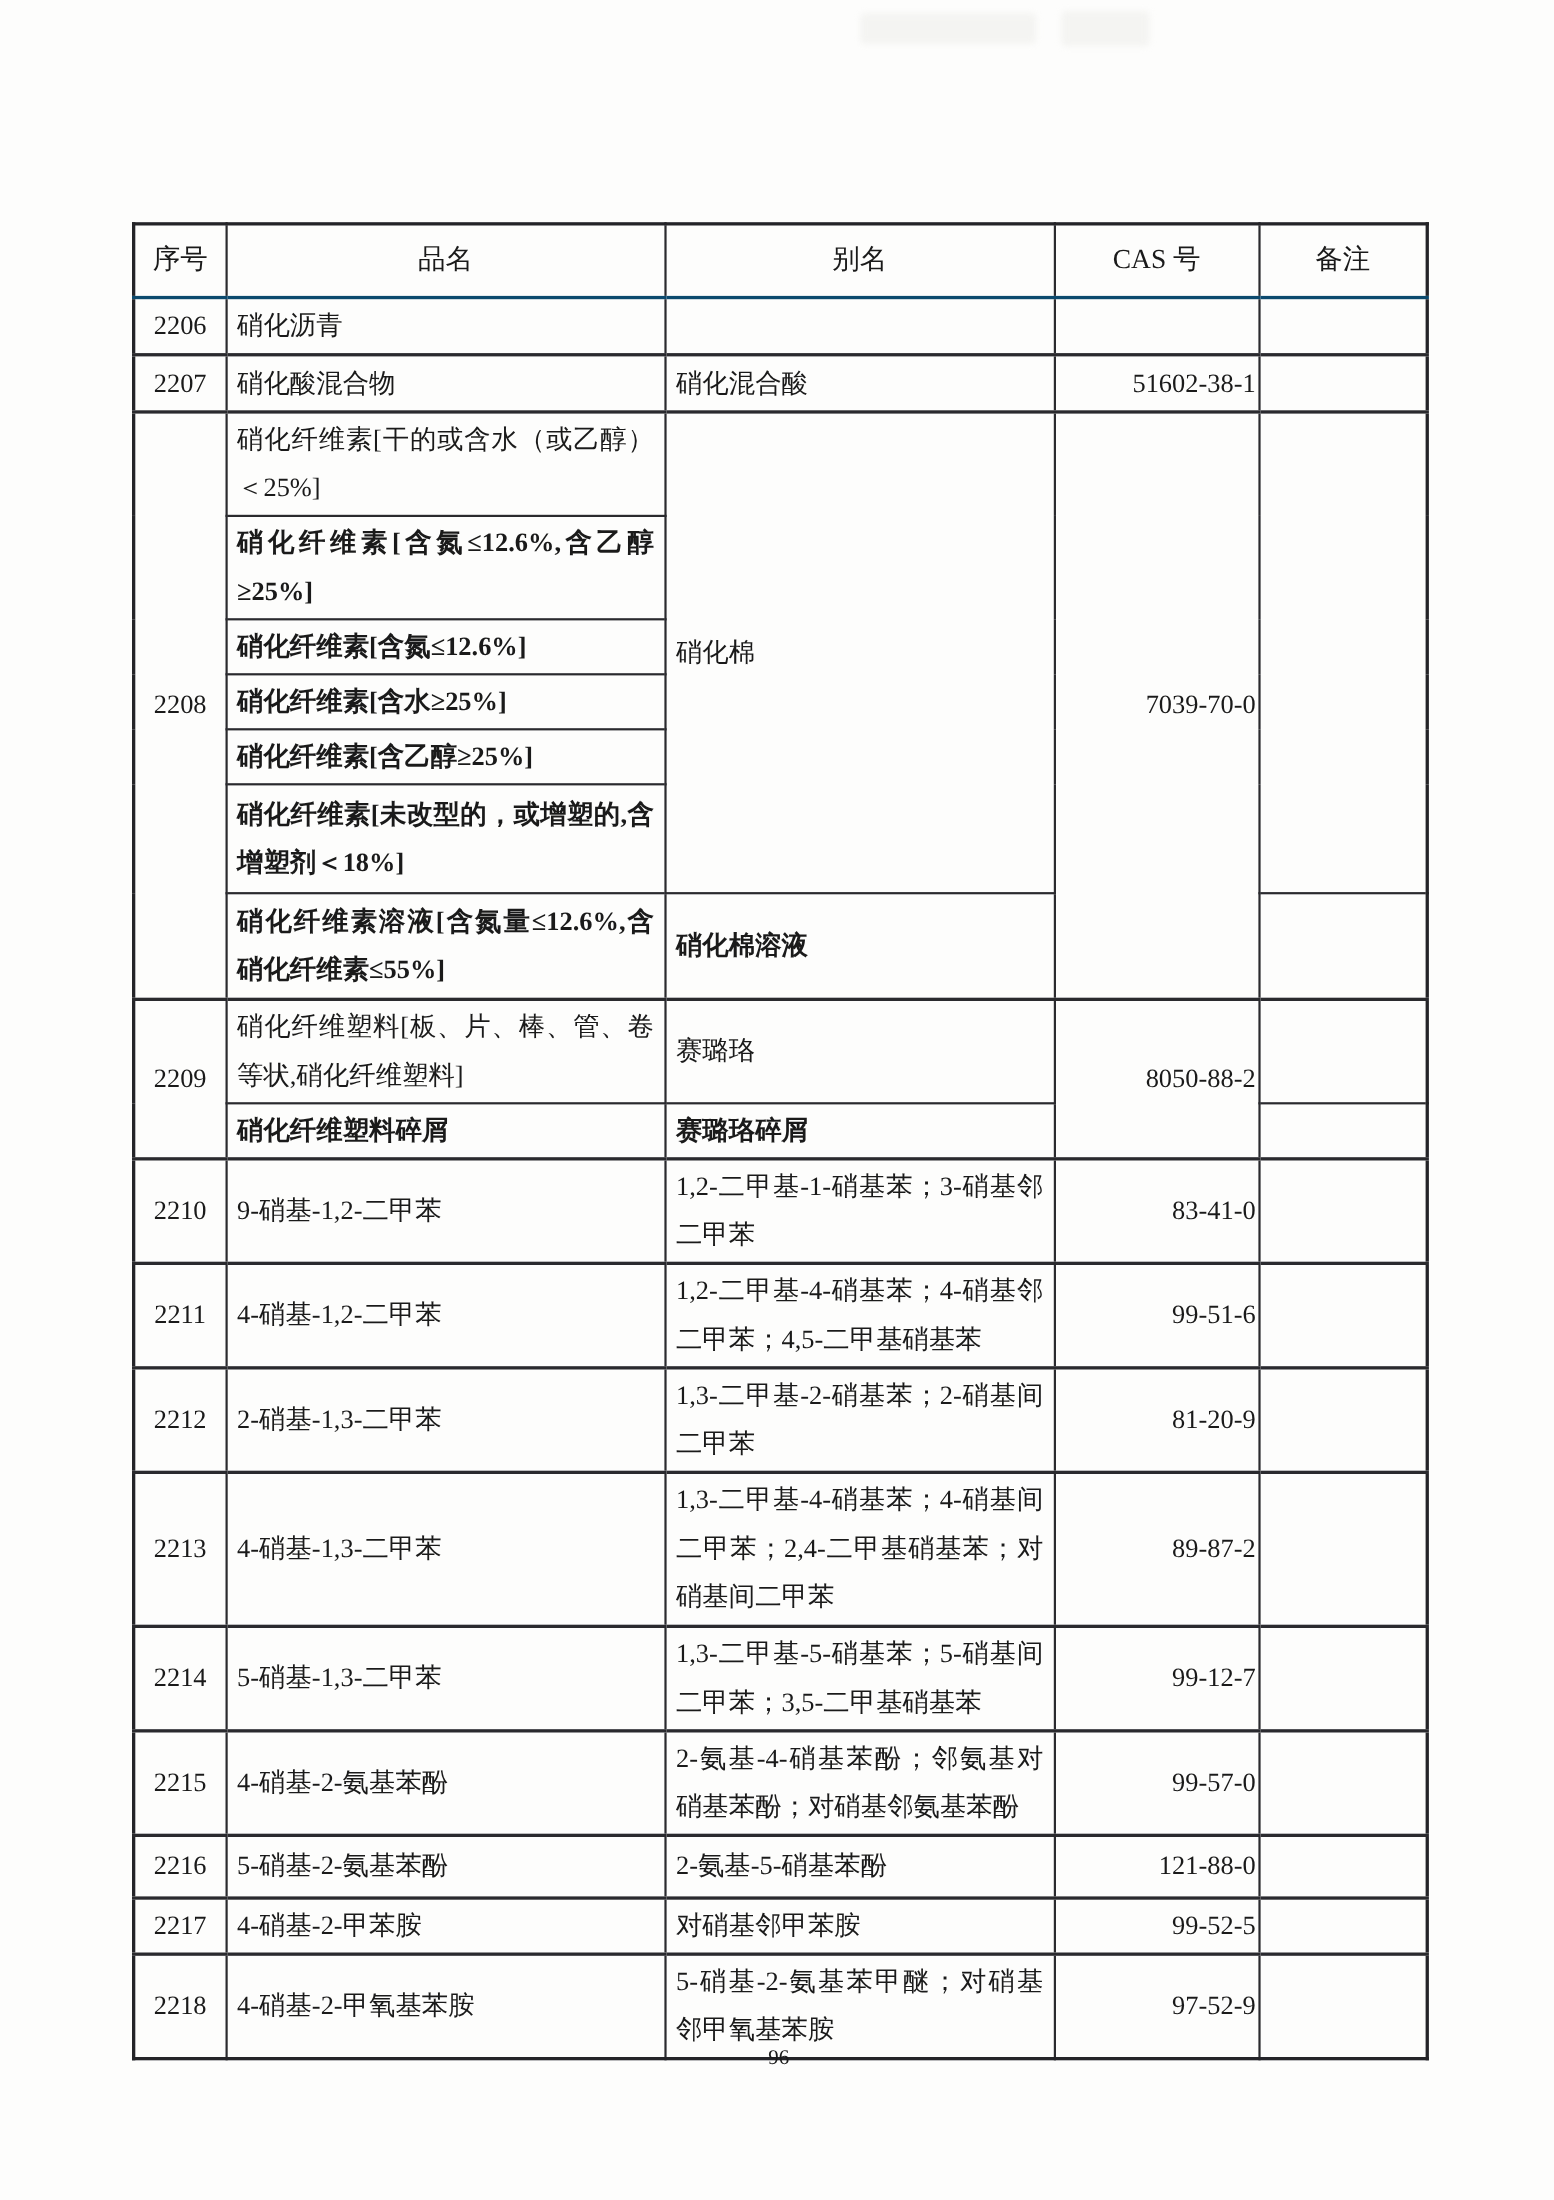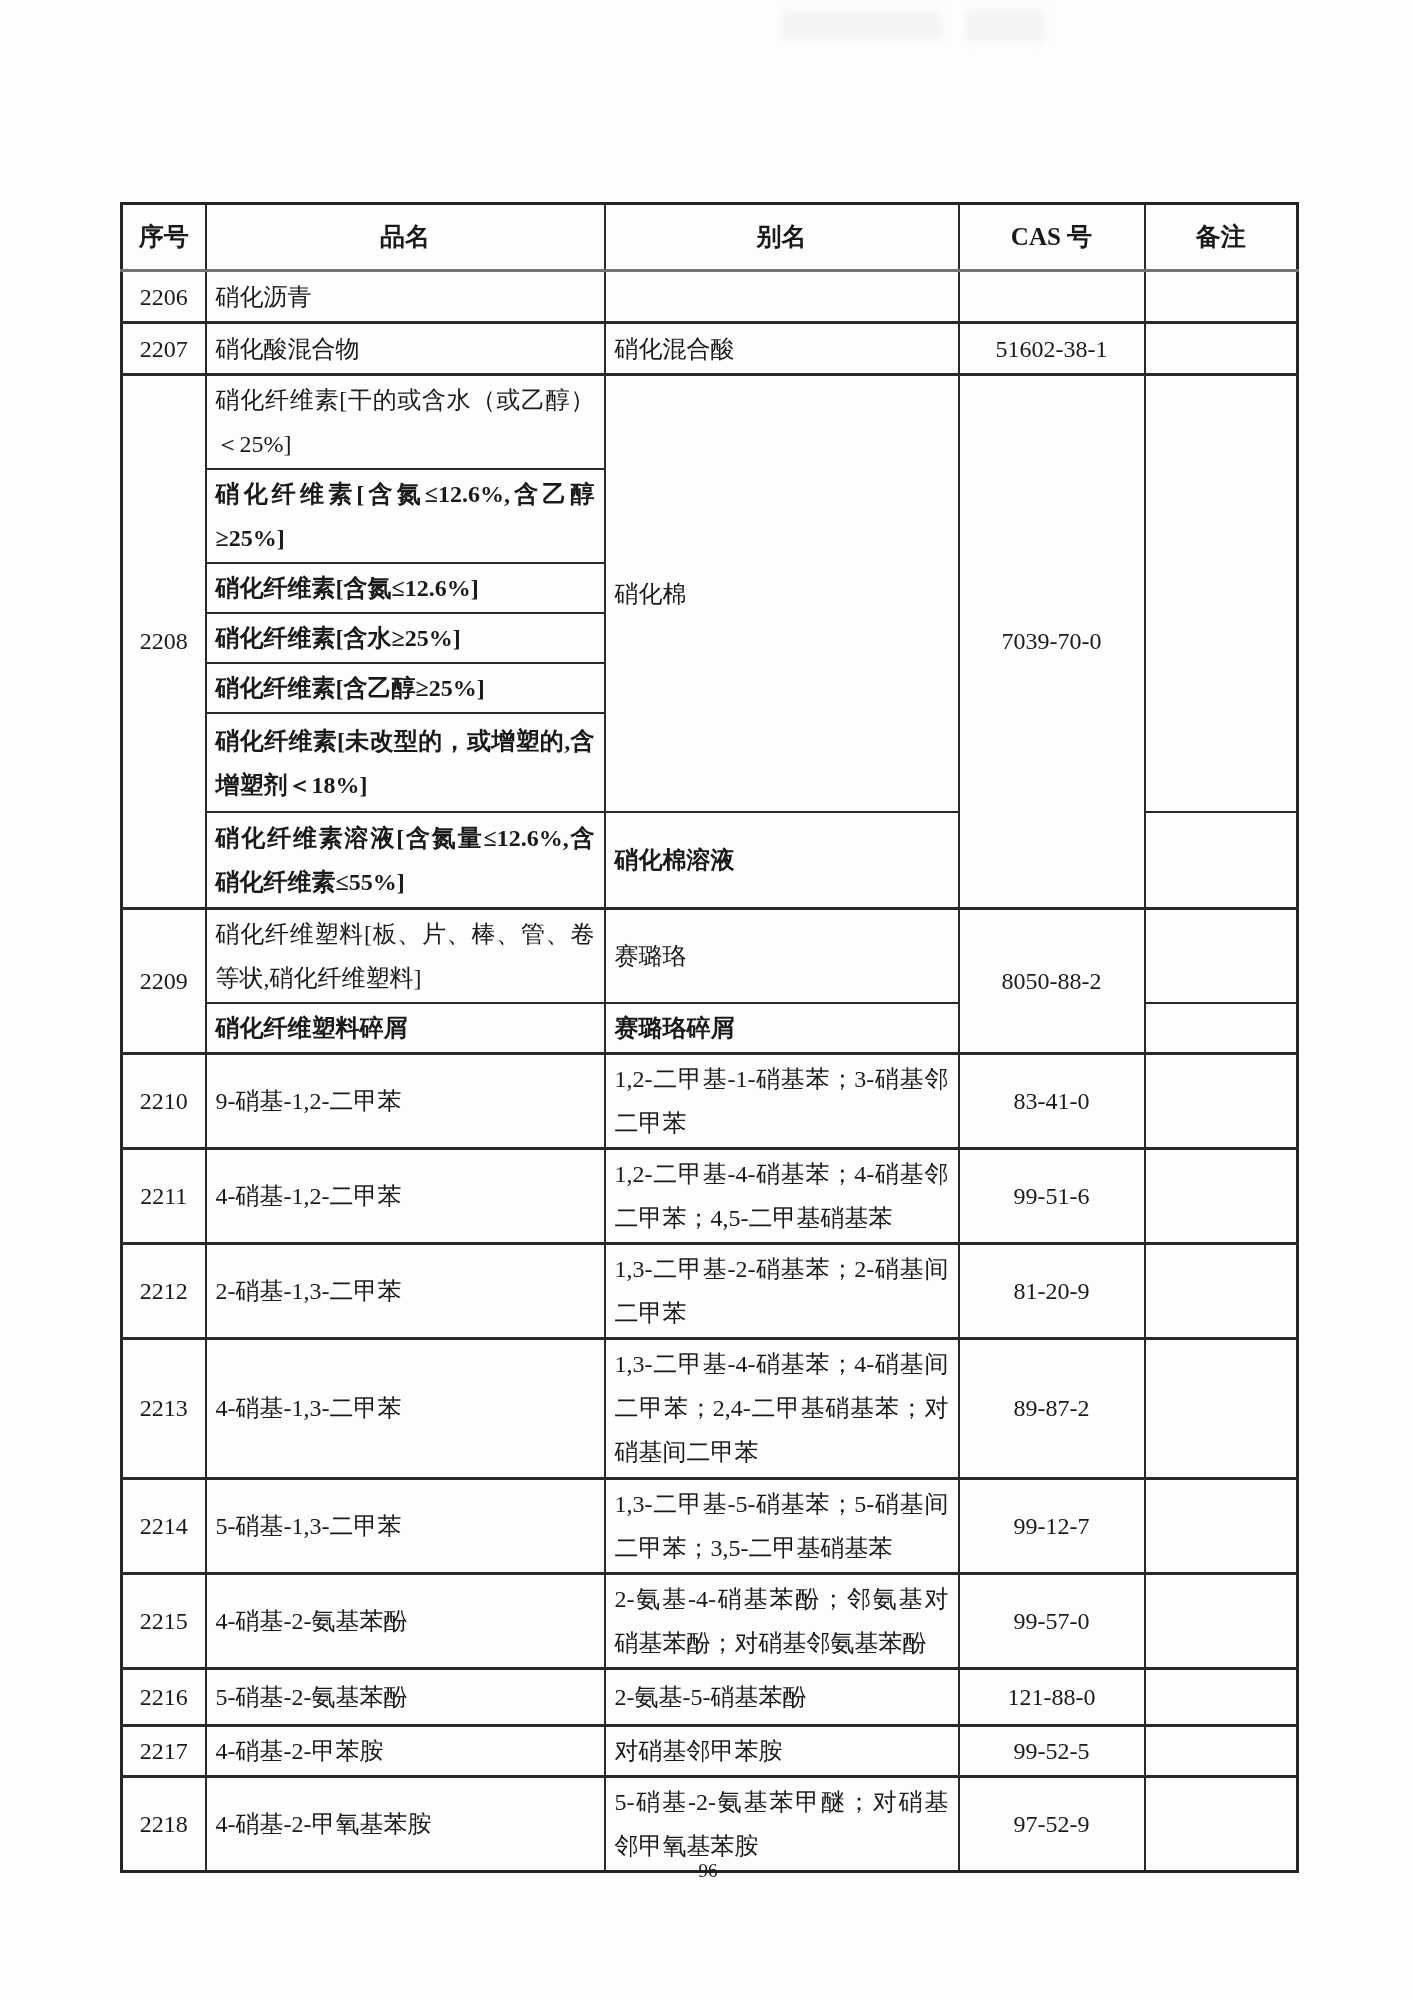--- a/index.html
+++ b/index.html
@@ -25,8 +25,8 @@
     overflow:hidden;
   }
   .chem thead th{
-    text-align:center;font-weight:bold;font-size:25px;
-    height:60px;border-bottom:3px solid #737373;padding:2px 4px;
+    text-align:center;font-weight:normal;font-size:25px;
+    height:60px;border-bottom:3px solid #0c4a6e;padding:2px 4px;
   }
   tr.major>td{border-top-width:3px;}
   tr.sub>td{border-top-width:1px;font-weight:bold;}

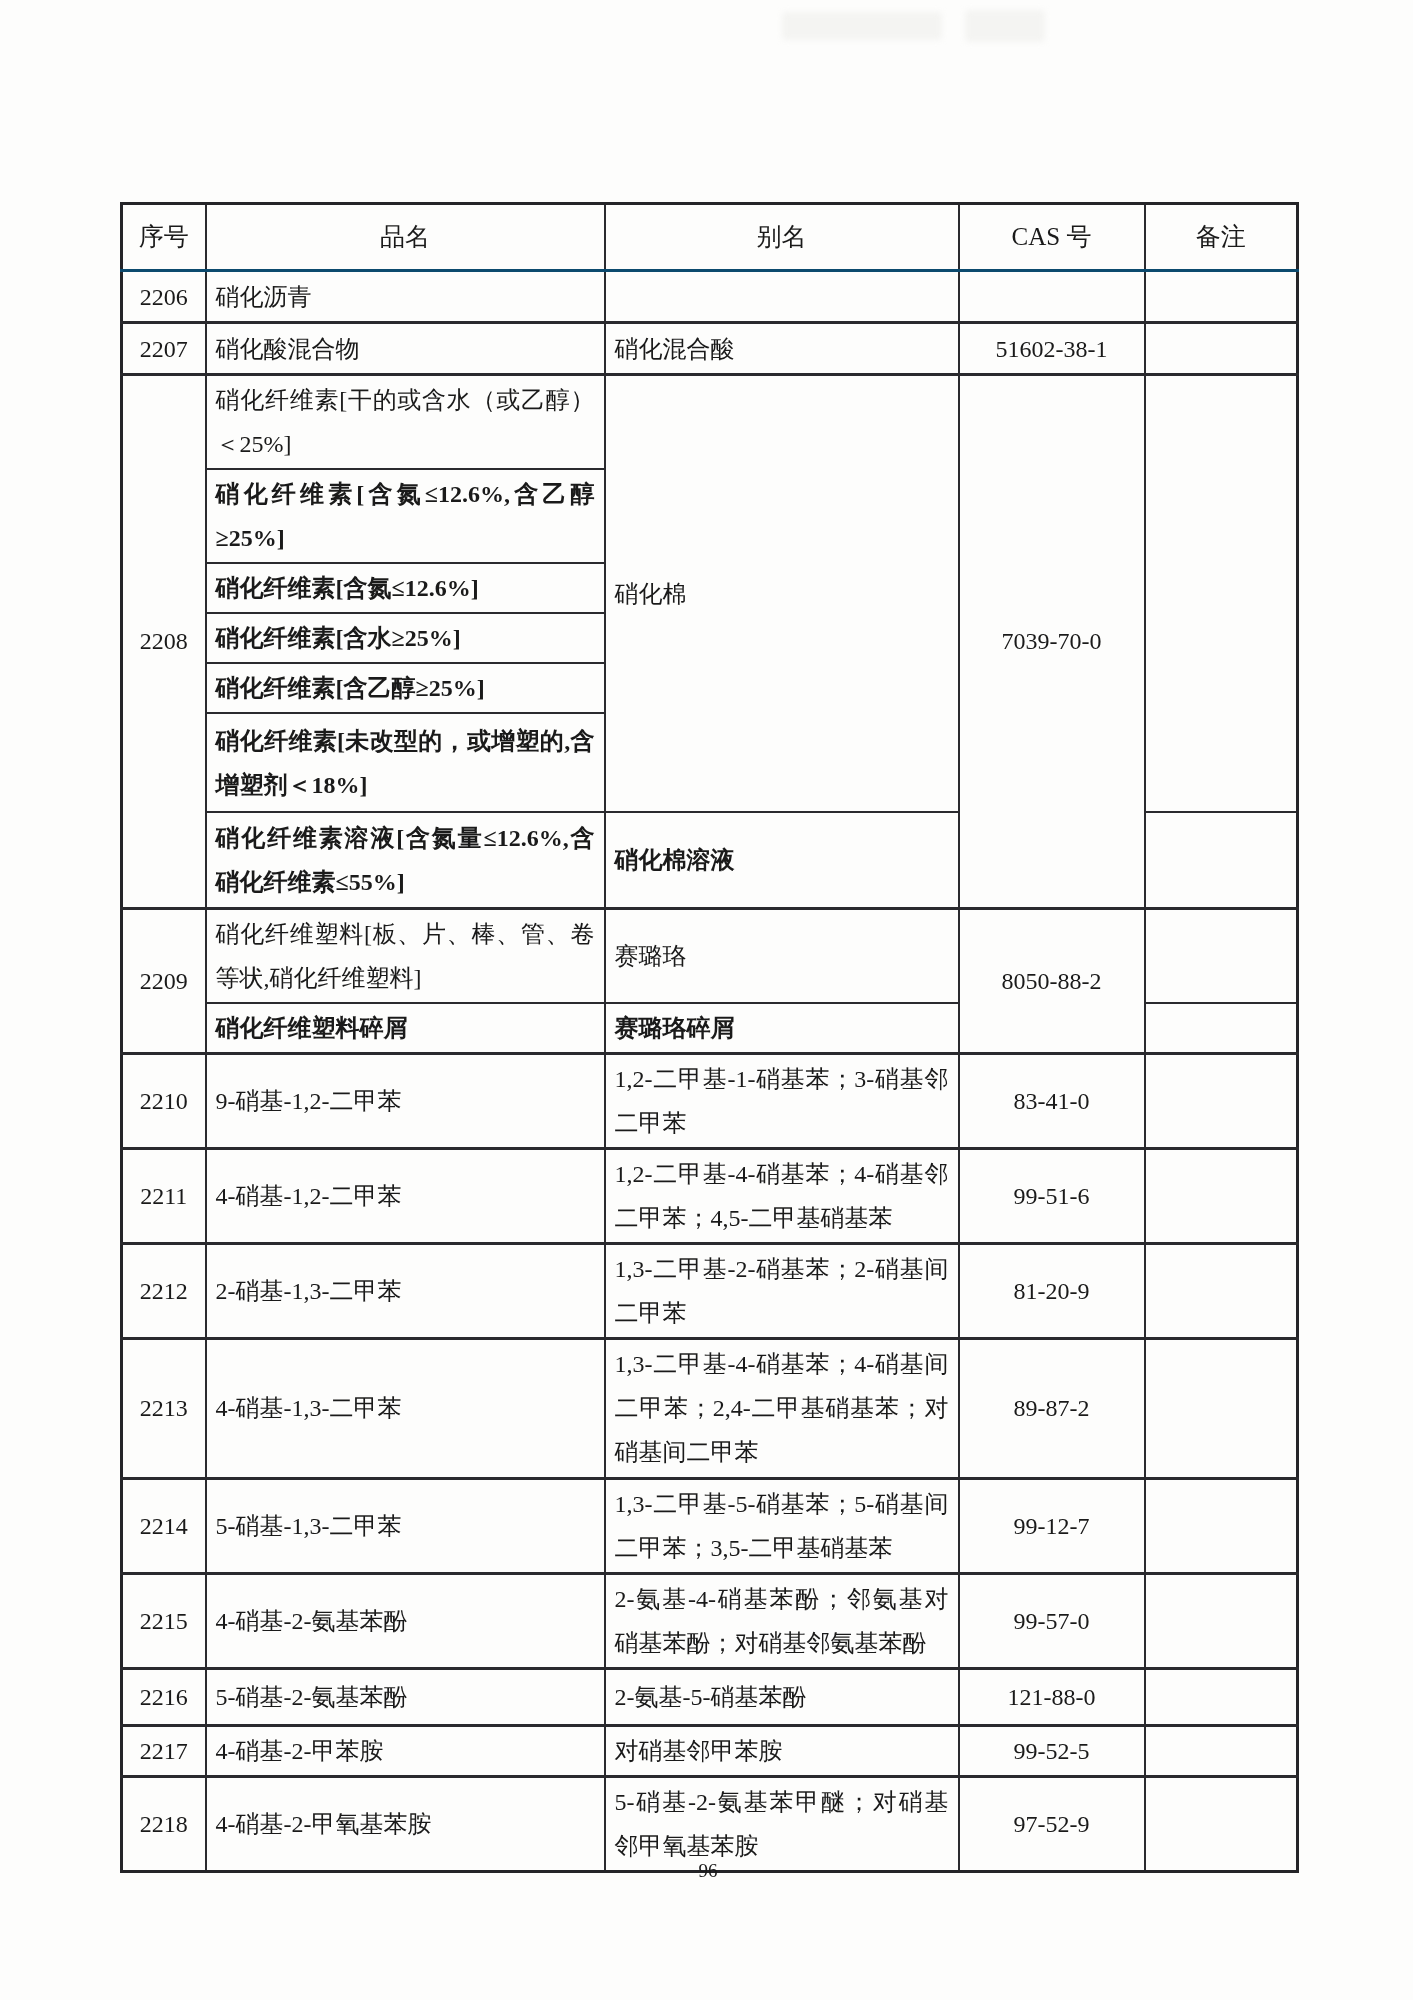--- a/index.html
+++ b/index.html
@@ -32,7 +32,7 @@
   tr.sub>td{border-top-width:1px;font-weight:bold;}
   td.c-no{text-align:center;padding:2px 2px;}
   td.c-name,td.c-alias{text-align:justify;text-justify:inter-character;}
-  td.c-cas{text-align:center;padding:2px 2px;}
+  td.c-cas{text-align:right;padding:2px 2px;}
   td.c-remark{padding:2px 2px;}
   .page-number{
     position:absolute;left:120px;top:1860px;width:1176px;

